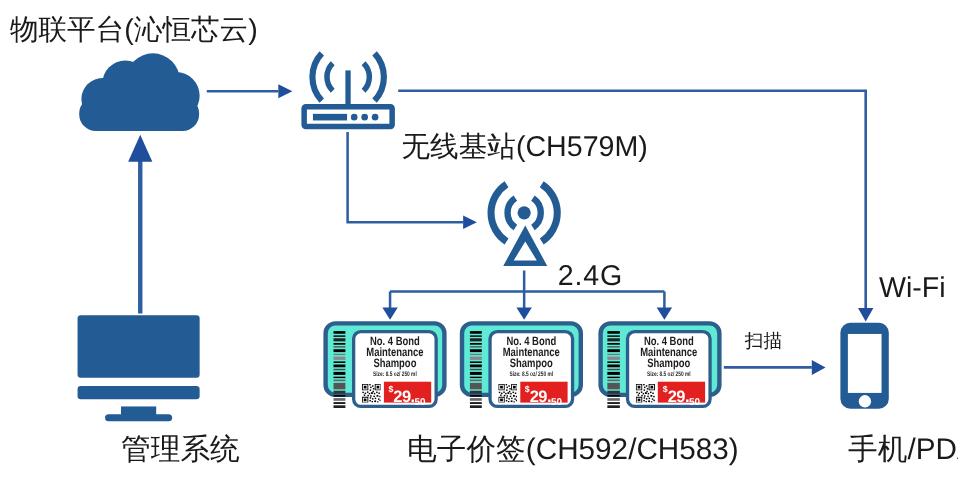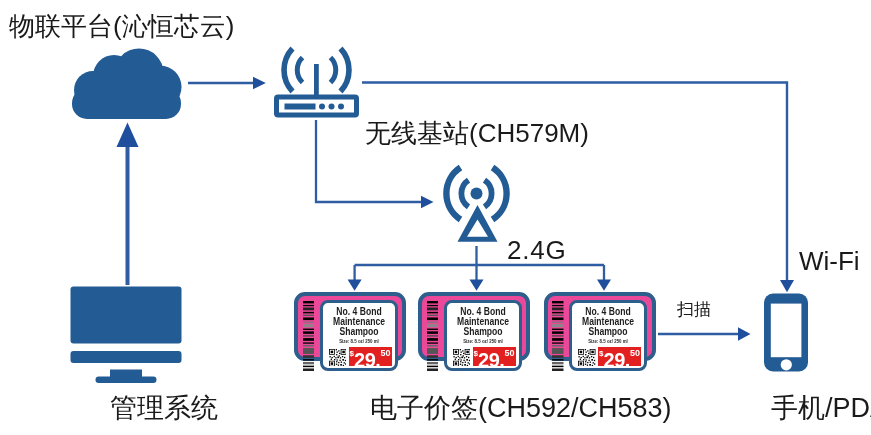--- a/index.html
+++ b/index.html
@@ -20,7 +20,7 @@
   .lbl.big{font-size:27px;margin-left:40px;}
 
   
-  .tag{position:absolute;top:292px;width:112px;height:69px;background:#ec4899;
+  .tag{position:absolute;top:292px;width:112px;height:69px;background:#5eead4;
        border:4px solid var(--tag-border);border-radius:11px;}
   .tag .barcode{position:absolute;left:4.5px;top:4.5px;width:11.5px;height:70.5px;}
   .tag .panel{position:absolute;left:21.5px;top:3.5px;width:78px;height:71px;

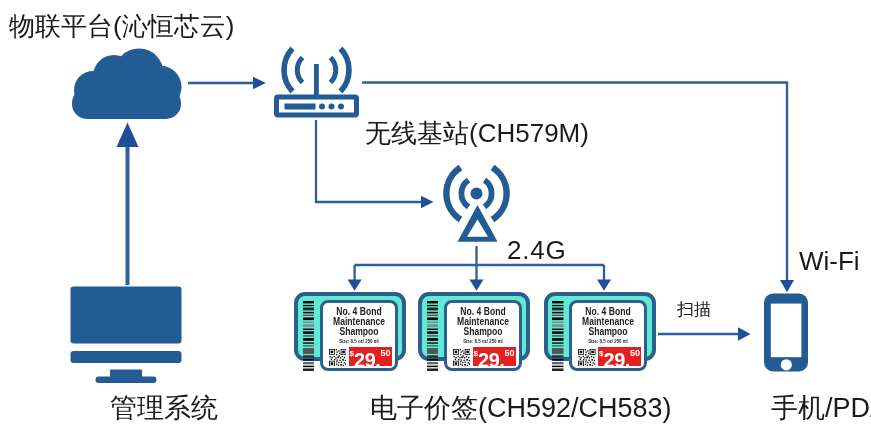--- a/index.html
+++ b/index.html
@@ -35,7 +35,7 @@
       background:var(--price-red);color:#fff;font-weight:bold;
       display:flex;align-items:flex-start;justify-content:center;}
   .tag .cur{font-size:8px;line-height:10px;margin-top:1.5px;}
-  .tag .pmain{font-size:20px;line-height:17px;margin-top:5px;letter-spacing:-0.5px;}
+  .tag .pmain{font-size:15px;line-height:17px;margin-top:5px;letter-spacing:-0.5px;}
   .tag .pcents{font-size:9px;line-height:10px;margin-top:1px;}
 </style>
 </head>

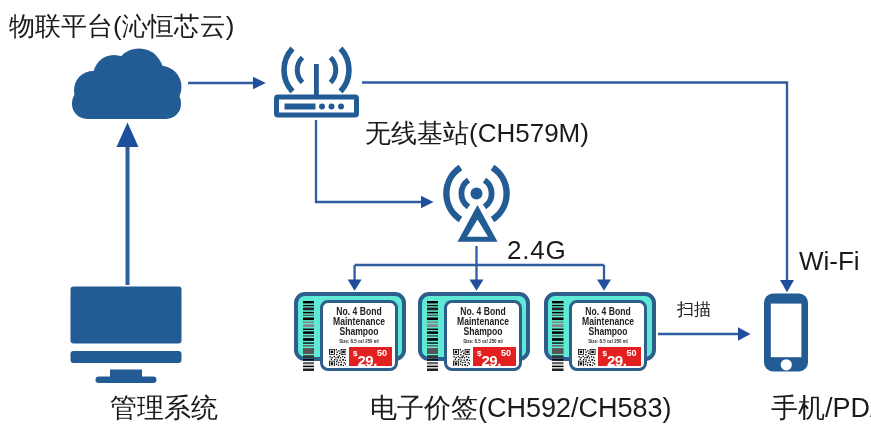--- a/index.html
+++ b/index.html
@@ -36,7 +36,7 @@
       display:flex;align-items:flex-start;justify-content:center;}
   .tag .cur{font-size:8px;line-height:10px;margin-top:1.5px;}
   .tag .pmain{font-size:15px;line-height:17px;margin-top:5px;letter-spacing:-0.5px;}
-  .tag .pcents{font-size:9px;line-height:10px;margin-top:1px;}
+  .tag .pcents{font-size:9px;line-height:10px;margin-top:13px;}
 </style>
 </head>
 <body>

